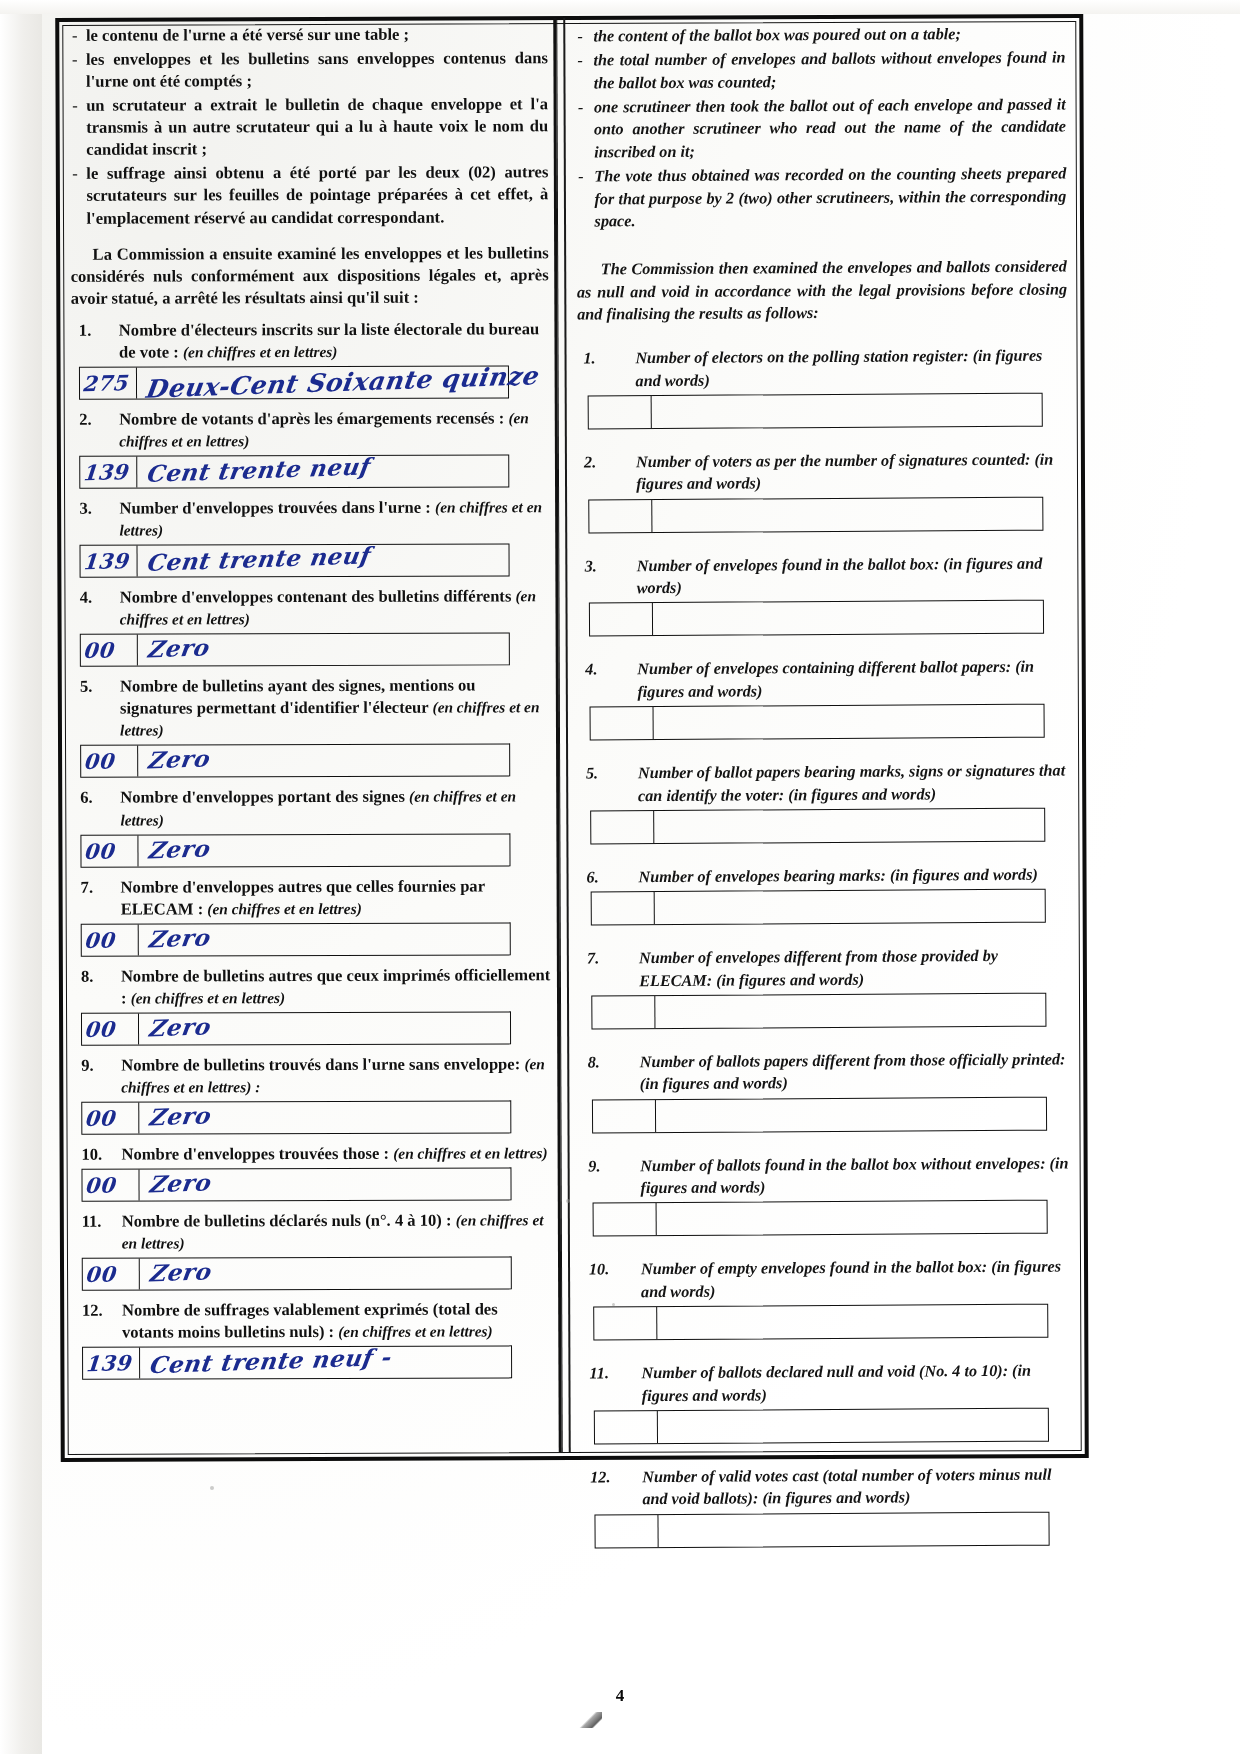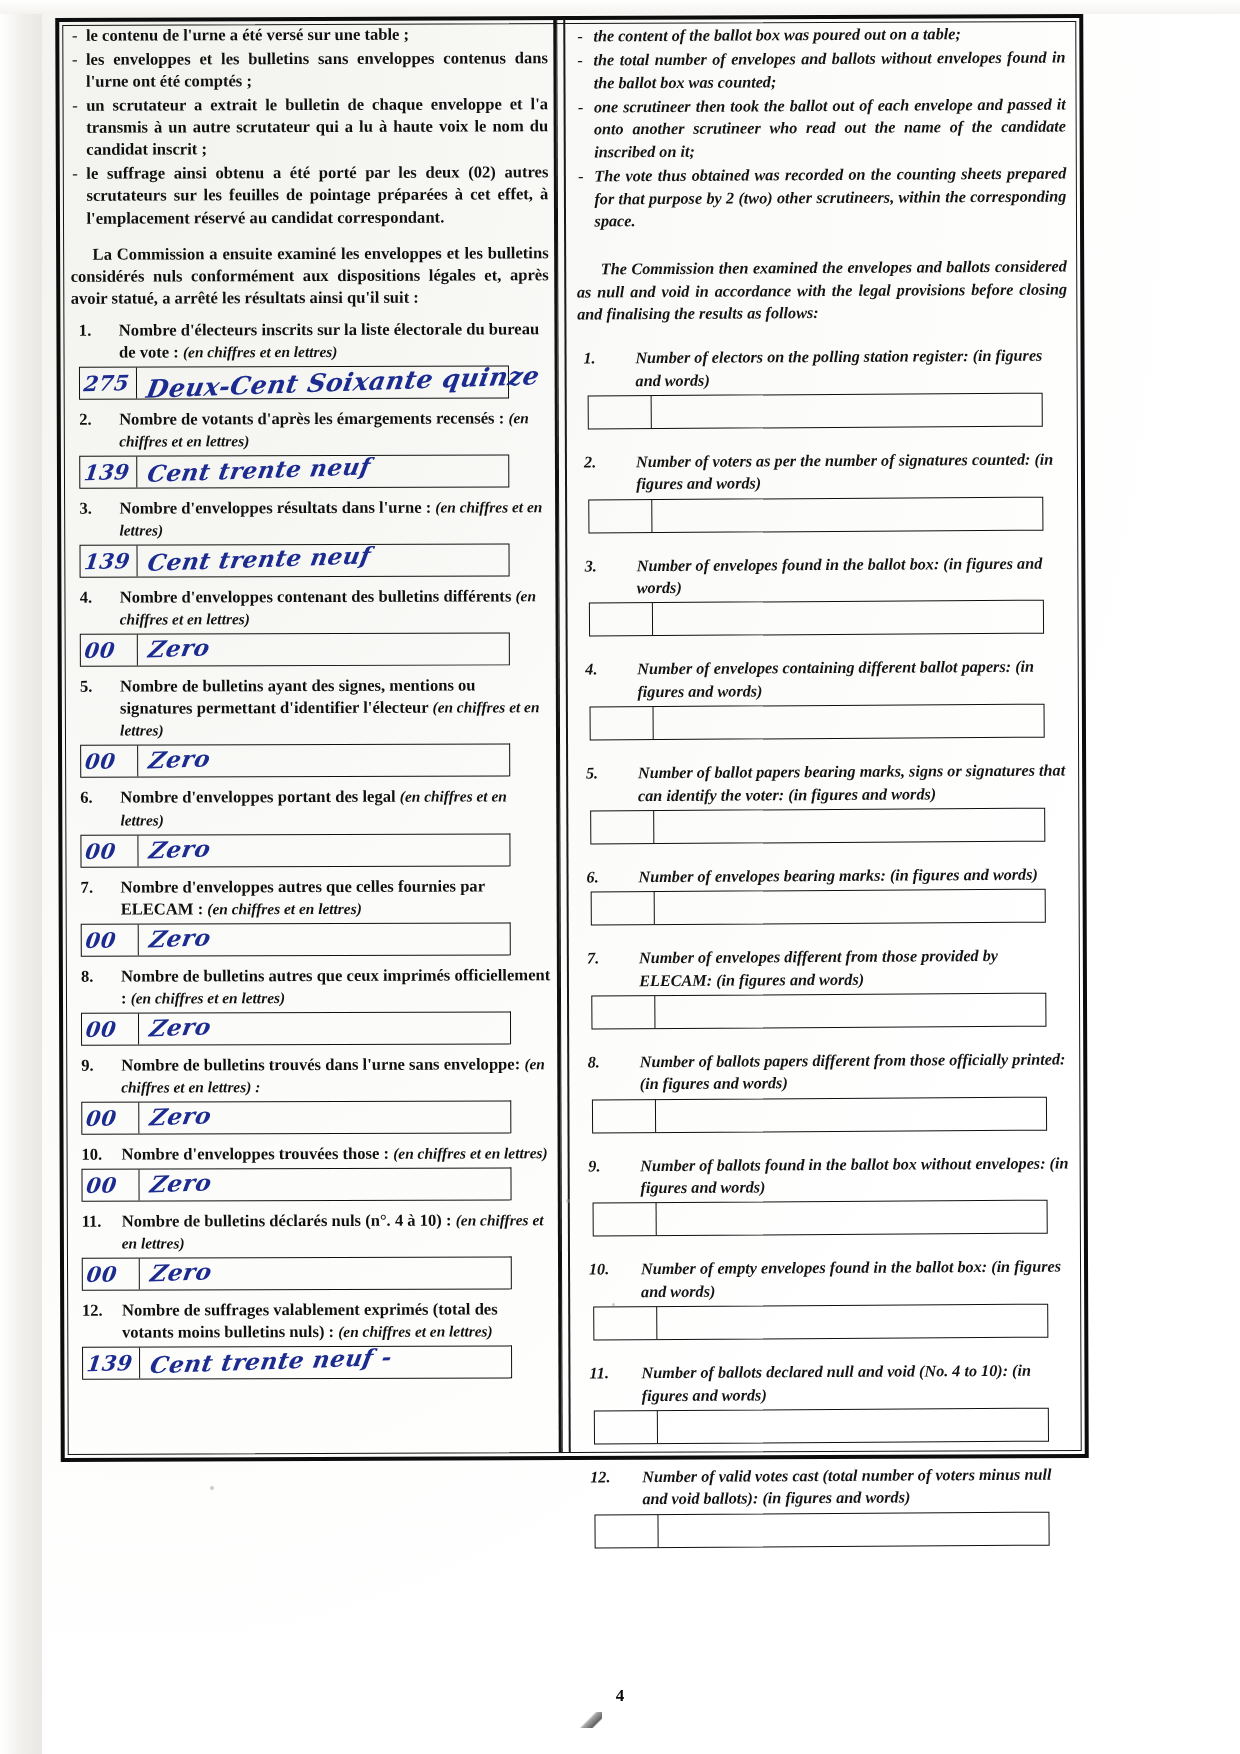--- a/index.html
+++ b/index.html
@@ -219,7 +219,7 @@
 
     <li>
       <span class="num">3.</span>
-      <span class="lbl"><span>Nombre d'enveloppes résultats dans l'urne : </span><span class="ital">(en chiffres et en lettres)</span></span>
+      <span class="lbl"><span>Number d'enveloppes trouvées dans l'urne : </span><span class="ital">(en chiffres et en lettres)</span></span>
       <div class="answer">
         <span class="sep"></span>
         <span class="hw hw-fig">139</span>

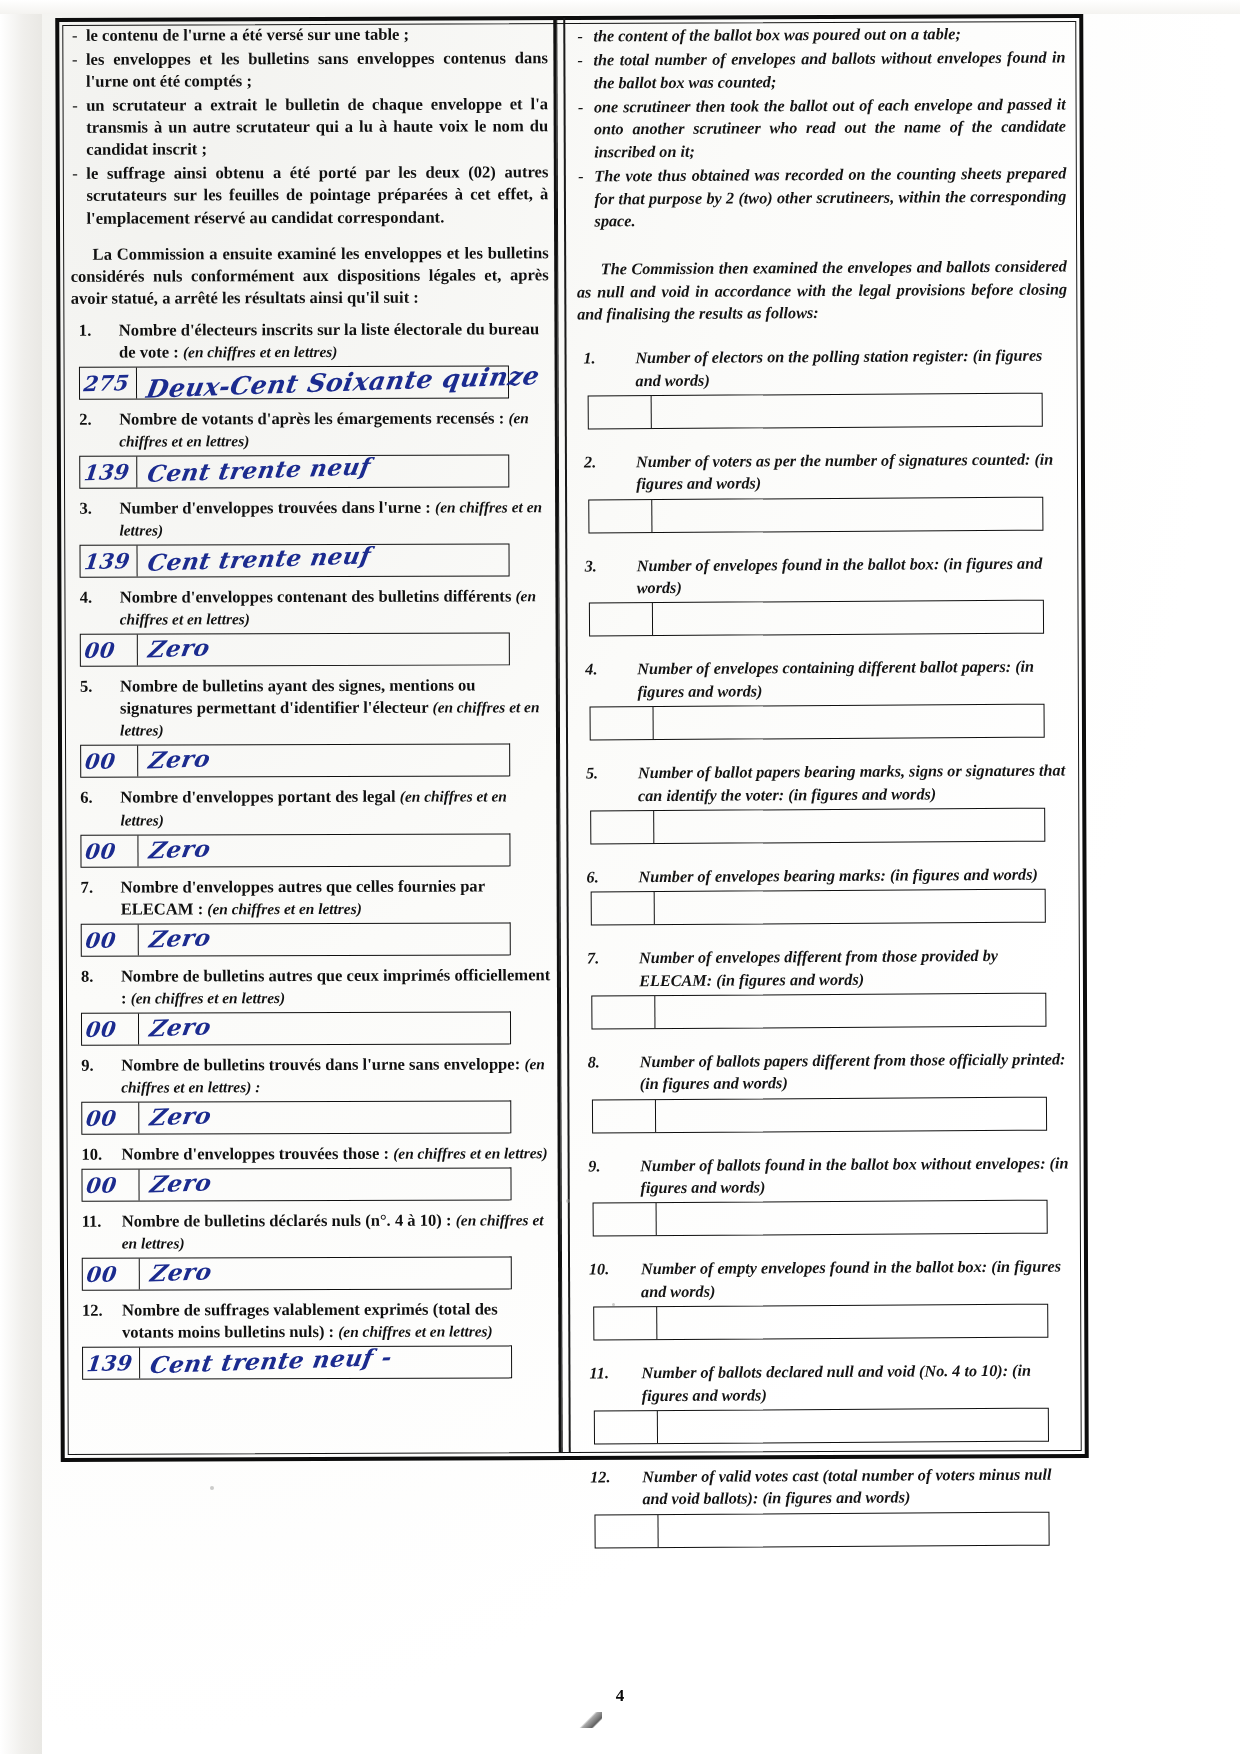--- a/index.html
+++ b/index.html
@@ -249,7 +249,7 @@
 
     <li>
       <span class="num">6.</span>
-      <span class="lbl"><span>Nombre d'enveloppes portant des legal </span><span class="ital">(en chiffres et en lettres)</span></span>
+      <span class="lbl"><span>Nombre d'enveloppes portant des signes </span><span class="ital">(en chiffres et en lettres)</span></span>
       <div class="answer">
         <span class="sep"></span>
         <span class="hw hw-fig">00</span>

